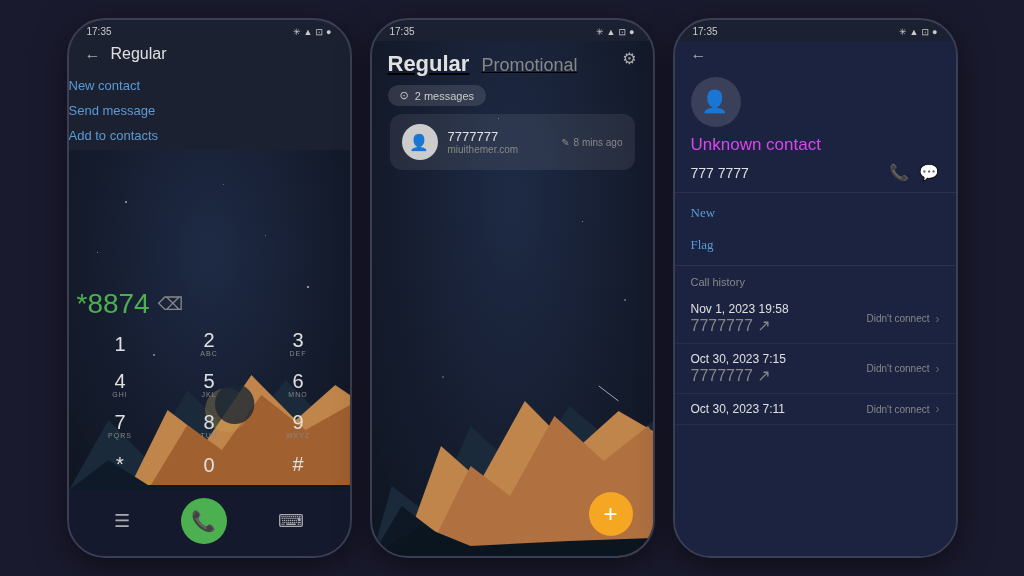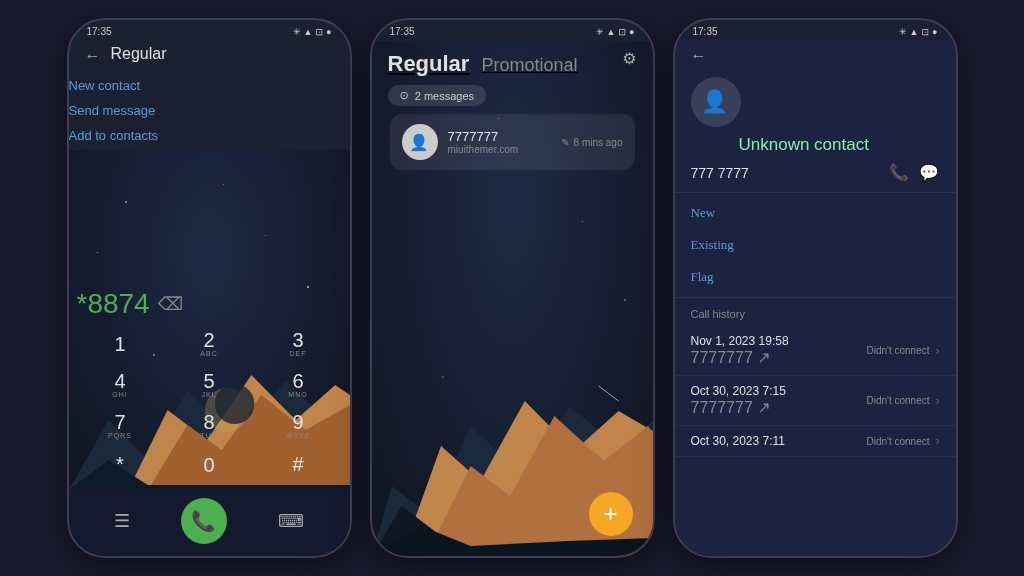--- a/index.html
+++ b/index.html
@@ -317,11 +317,10 @@
       color: #aaa;
     }
     .contact-name {
-      color: #86efac;
+      color: #d946ef;
       font-size: 17px;
       font-weight: 500;
       margin-bottom: 8px;
-      margin-left: 48px;
     }
     .contact-number-row {
       display: flex;

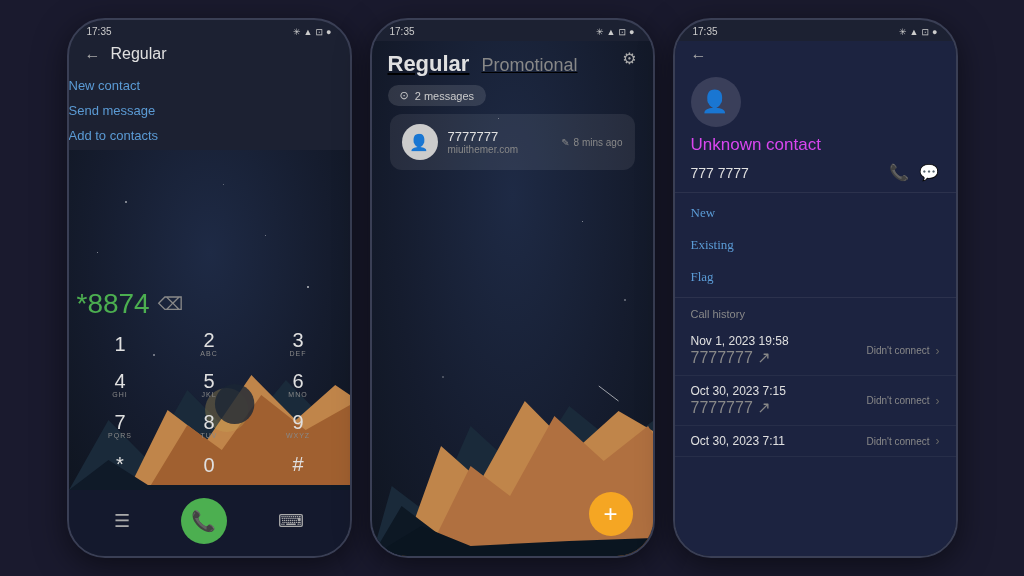--- a/index.html
+++ b/index.html
@@ -591,7 +591,6 @@
 
     <div class="contact-options">
       <div class="contact-option">New</div>
-      <div class="contact-option">Existing</div>
       <div class="contact-option">Flag</div>
     </div>
 

